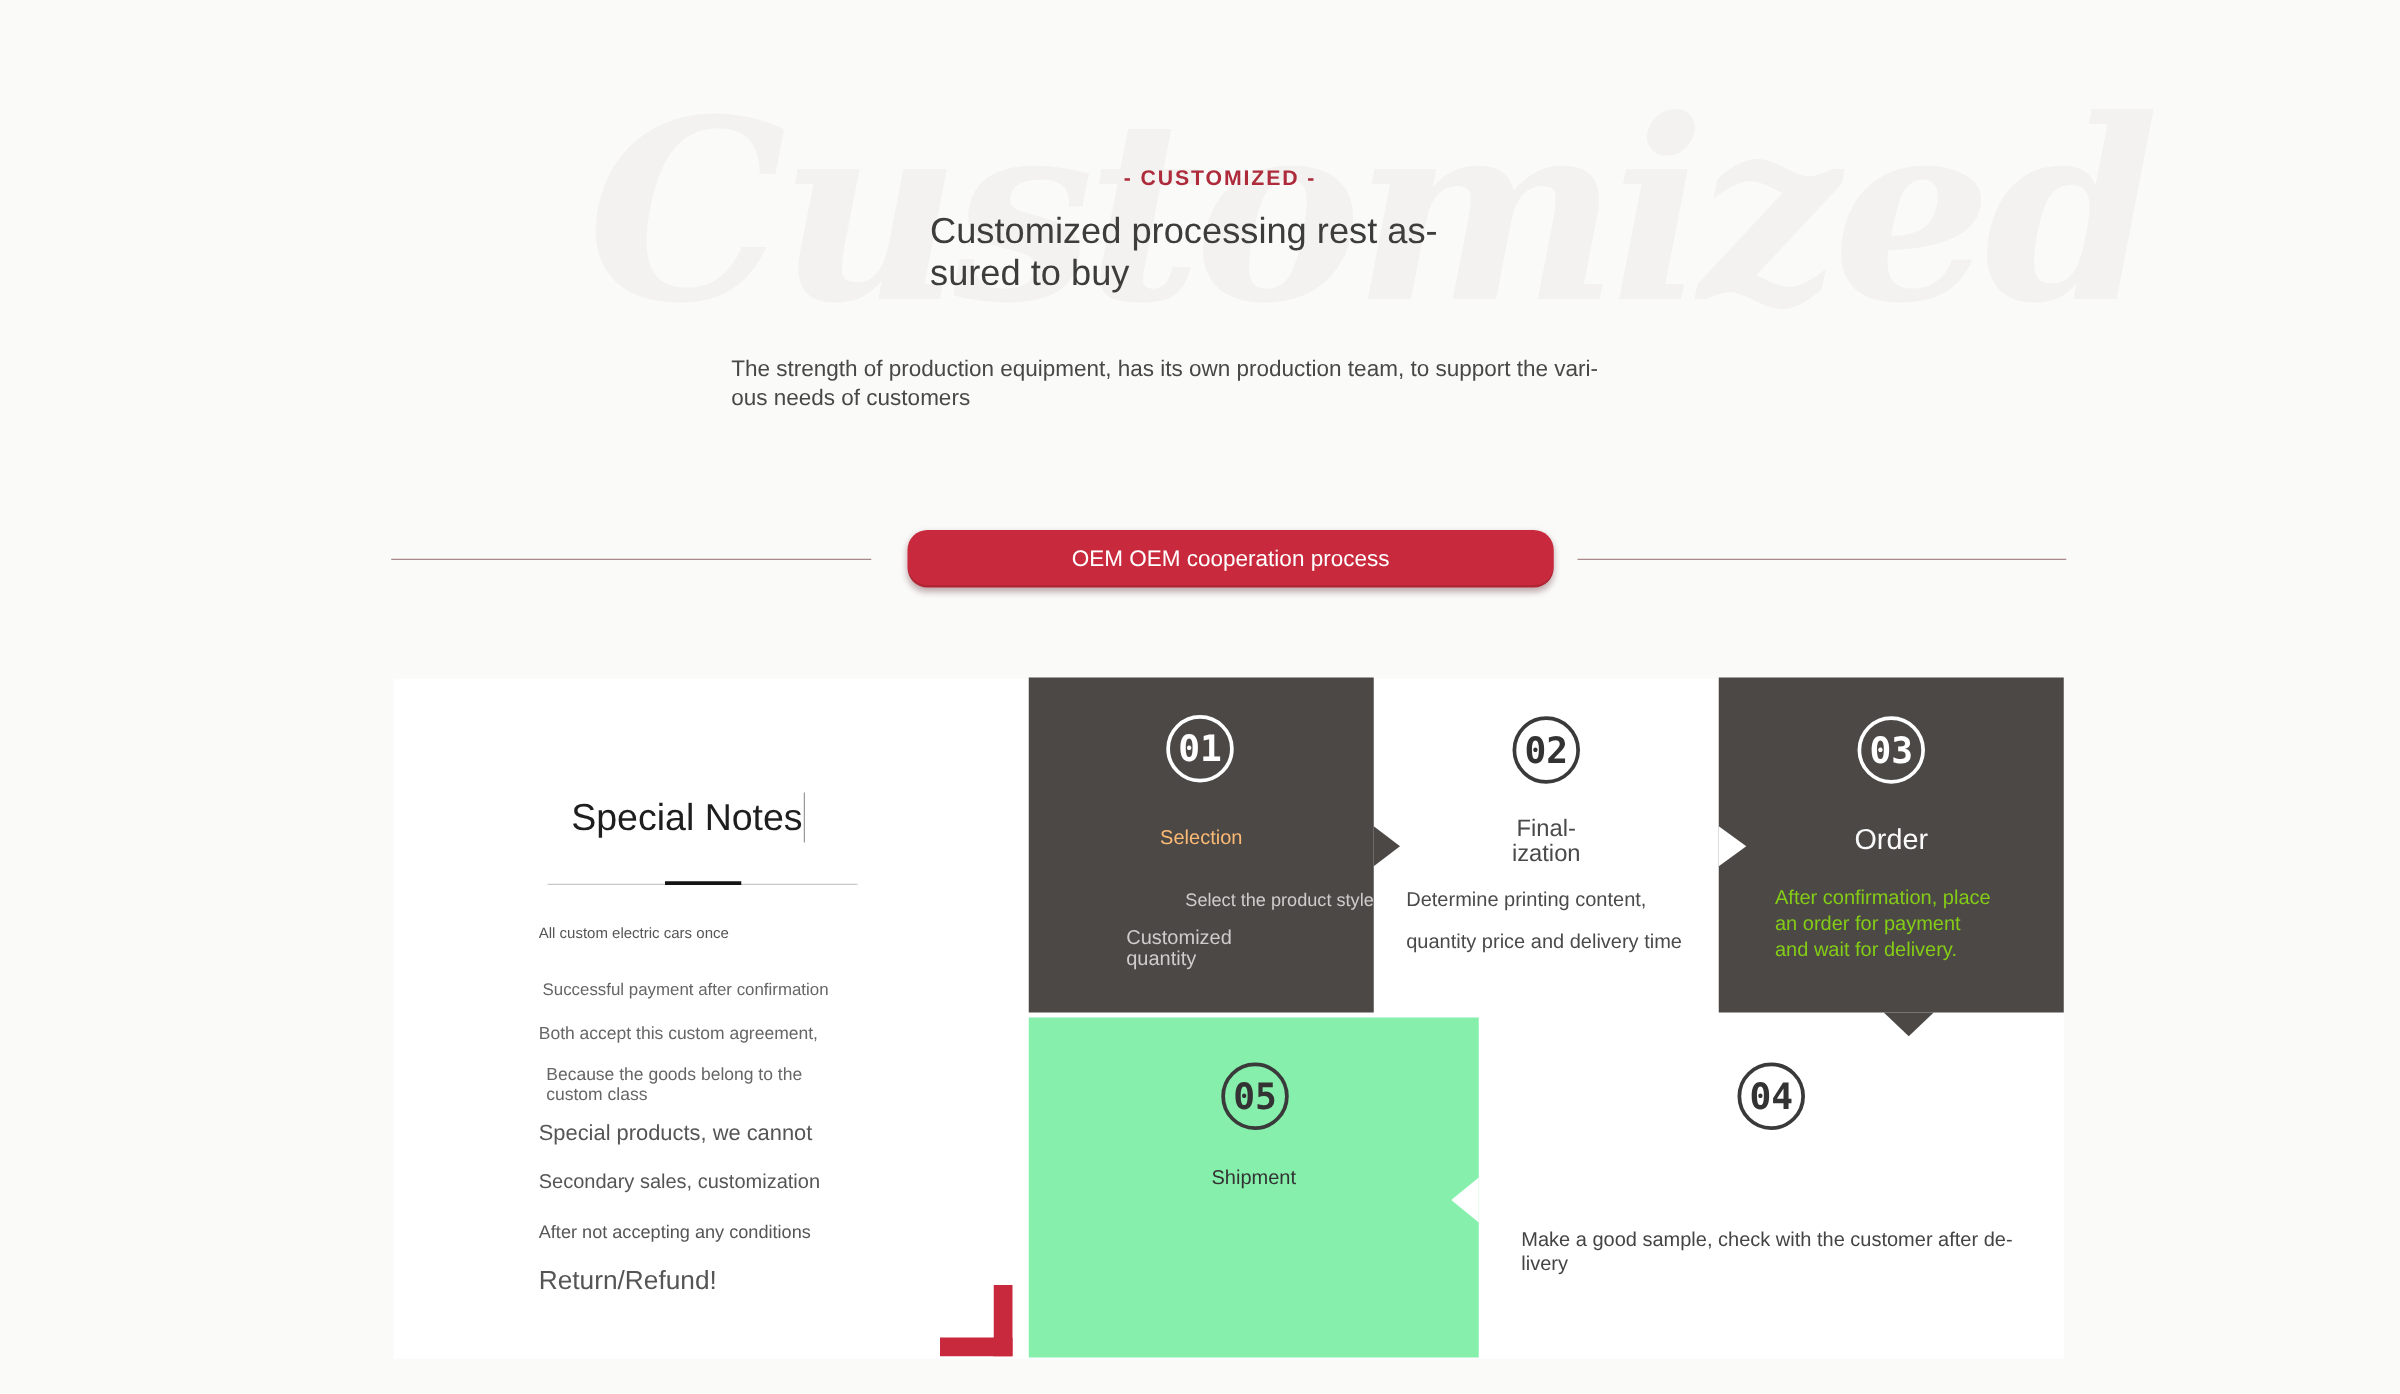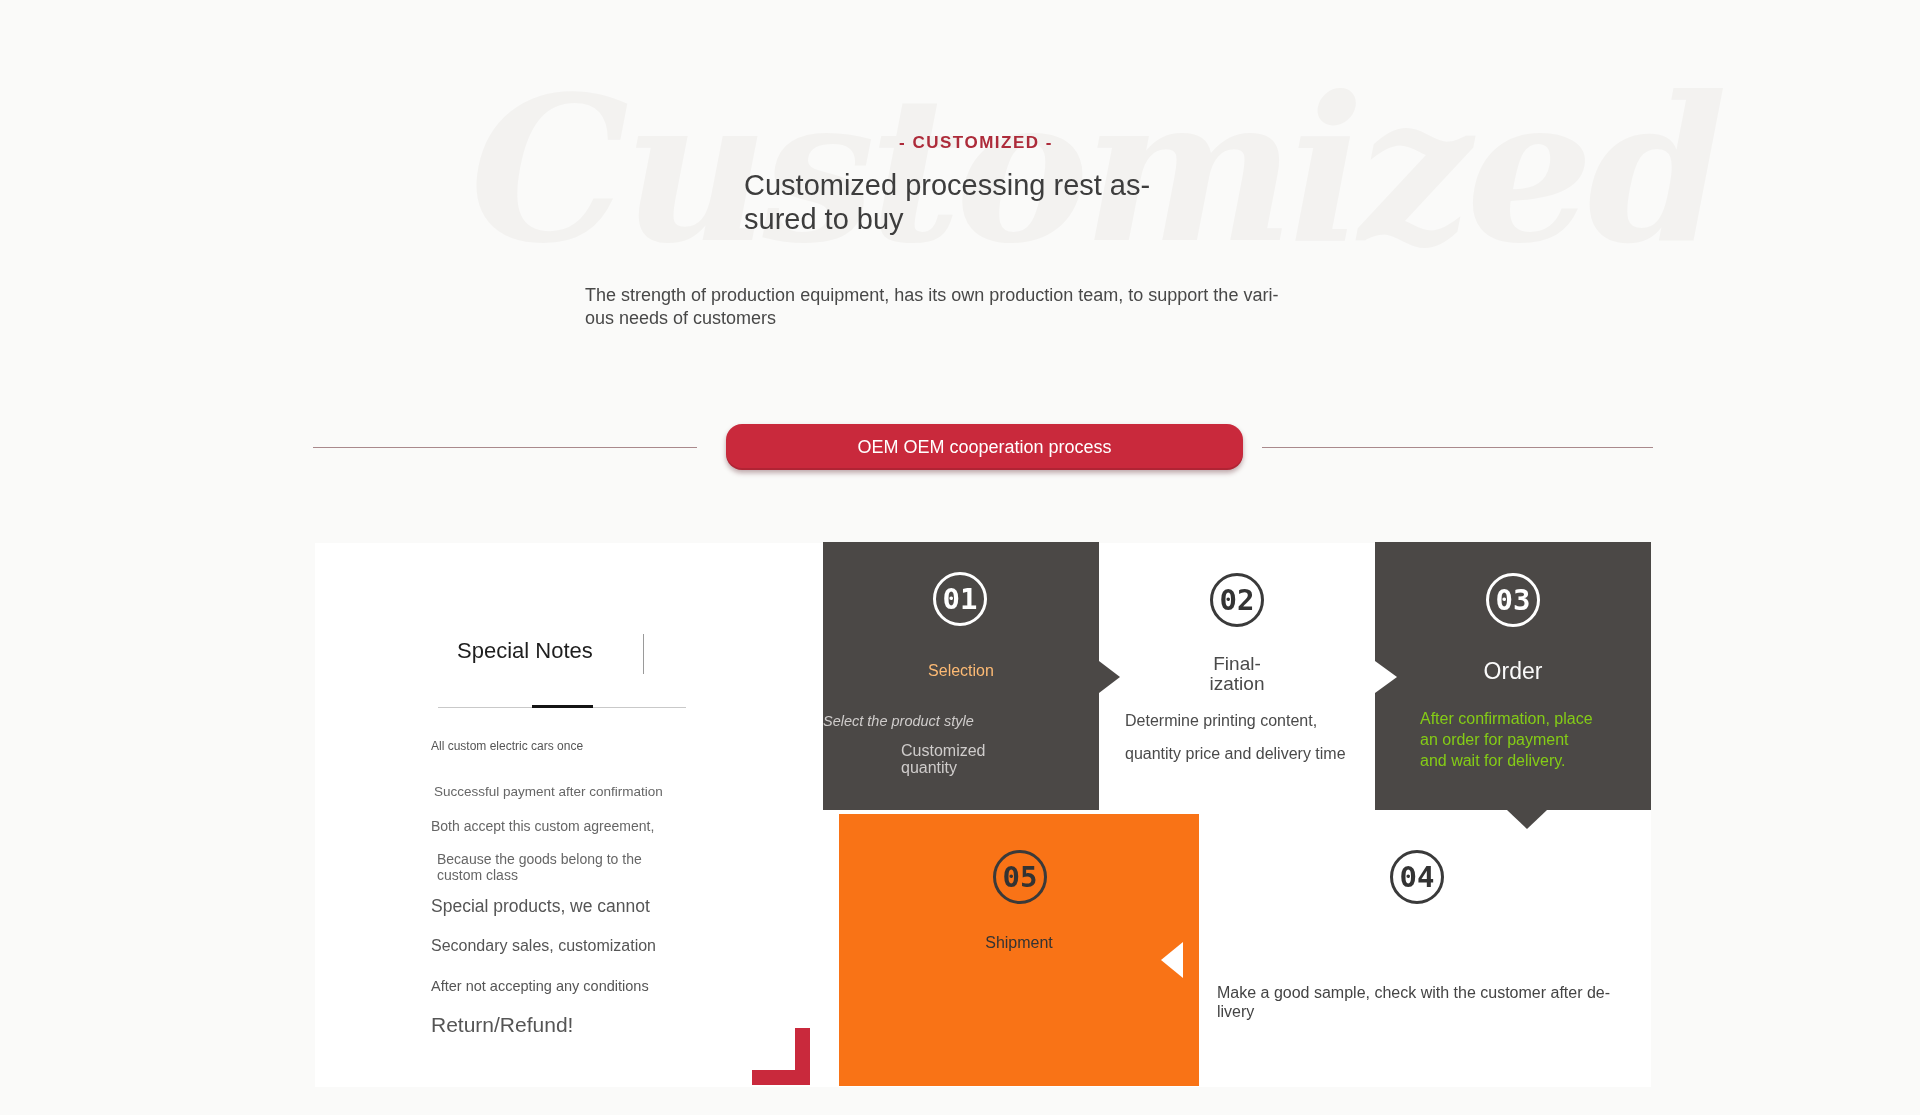--- a/index.html
+++ b/index.html
@@ -54,7 +54,7 @@
   .panel { left:315px; top:543px; width:1336px; height:544px; background:#ffffff; z-index:1; }
 
   
-  .notes-title { left:457px; top:638px; font-size:22px; color:#1e1e1e; z-index:3; }
+  .notes-title { left:457px; top:638px; font-size:30px; color:#1e1e1e; z-index:3; }
   .notes-cursor { left:643px; top:634px; width:1px; height:40px; background:#9a9a9a; z-index:3; }
   .notes-rule { left:438px; top:707px; width:248px; height:1px; background:#c9c9c9; z-index:3; }
   .notes-rule-dark { left:532px; top:705px; width:61px; height:3px; background:#141414; z-index:4; }

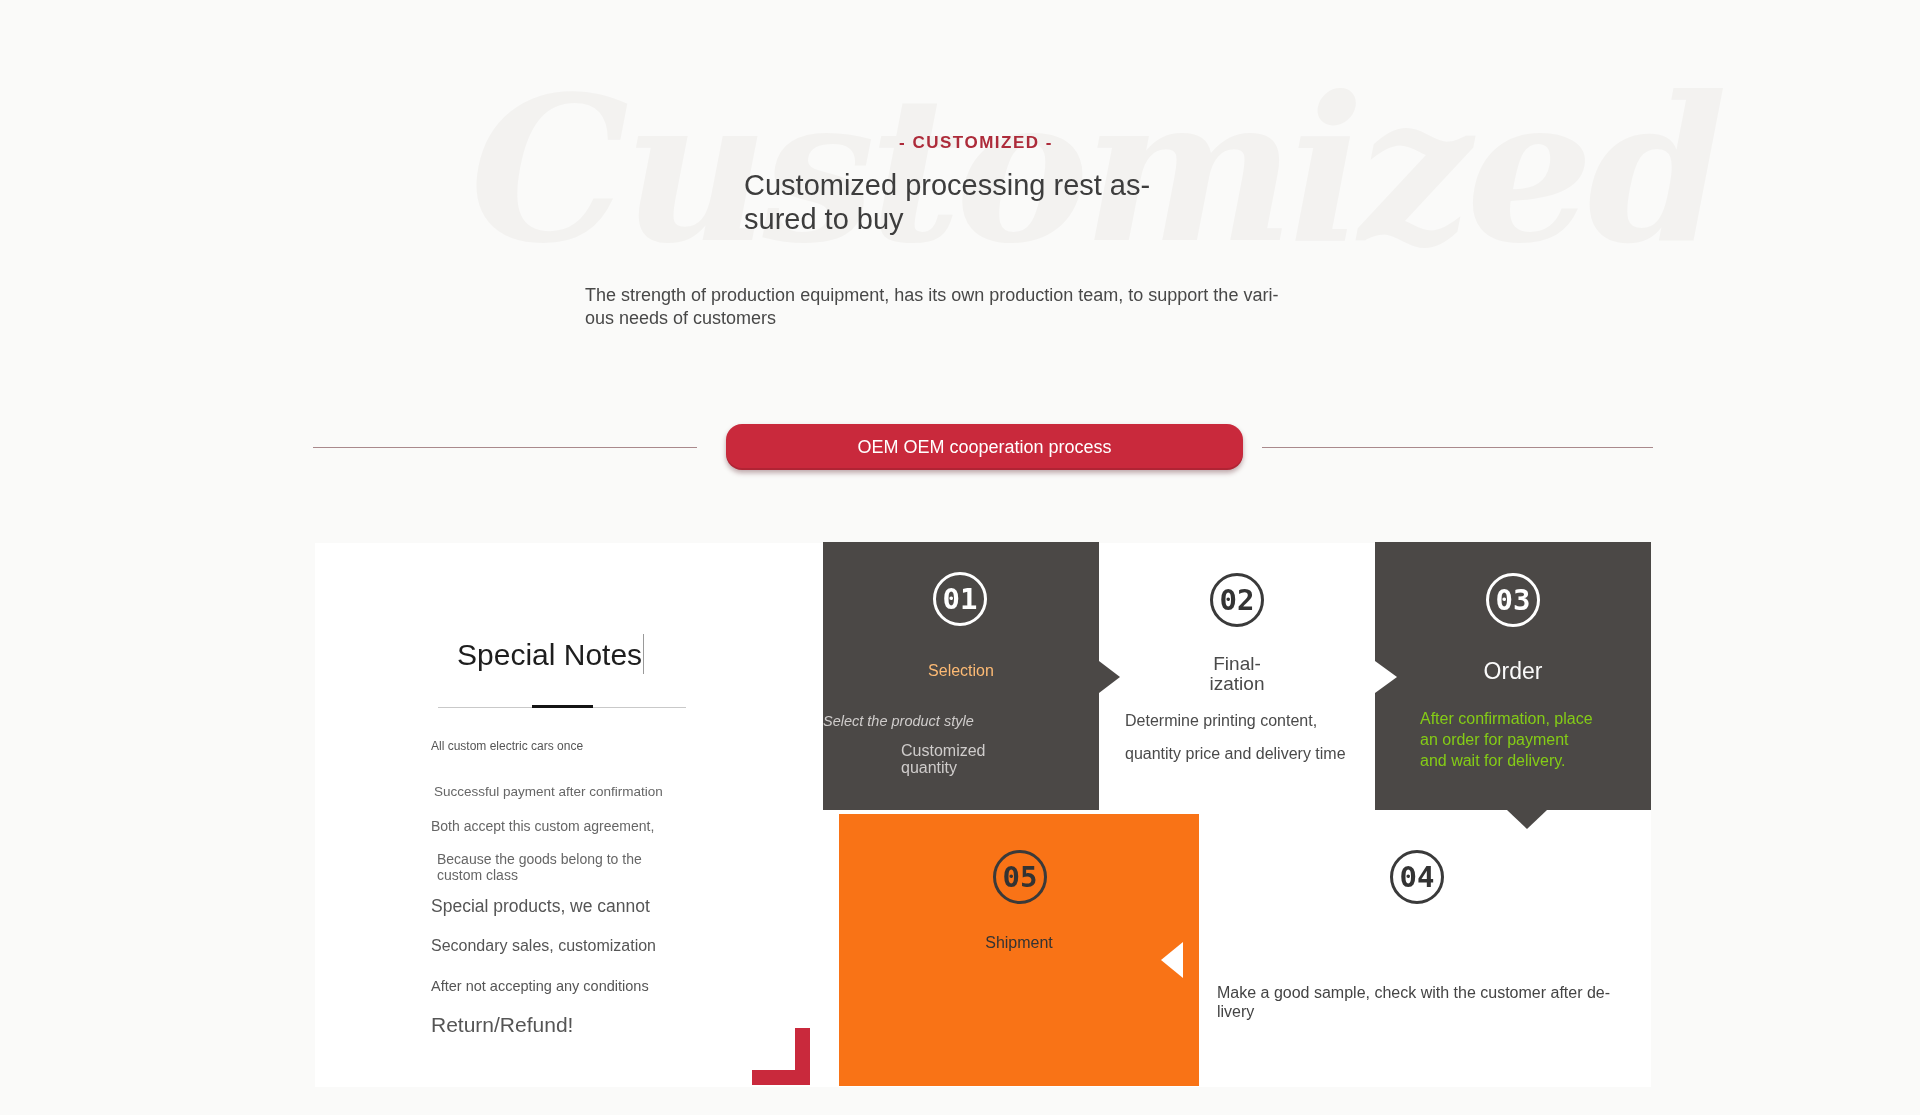--- a/index.html
+++ b/index.html
@@ -141,7 +141,7 @@
 <div class="abs step step-dark box-01">
   <div class="num-circle circle-light" style="left:110px; top:30px;">01</div>
   <div class="step-title" style="top:120px; font-size:16px; color:#fdba74;">Selection</div>
-  <div class="step-body" style="left:0; width:100%; text-align:left; top:171px; font-size:14.5px; color:#cfcccb;font-style:italic;">Select the product style</div>
+  <div class="step-body" style="left:0; width:100%; text-align:right; top:171px; font-size:14.5px; color:#cfcccb;">Select the product style</div>
   <div class="step-body" style="left:78px; top:200px; font-size:16px; line-height:17px; color:#cfcccb;">Customized
 quantity</div>
 </div>

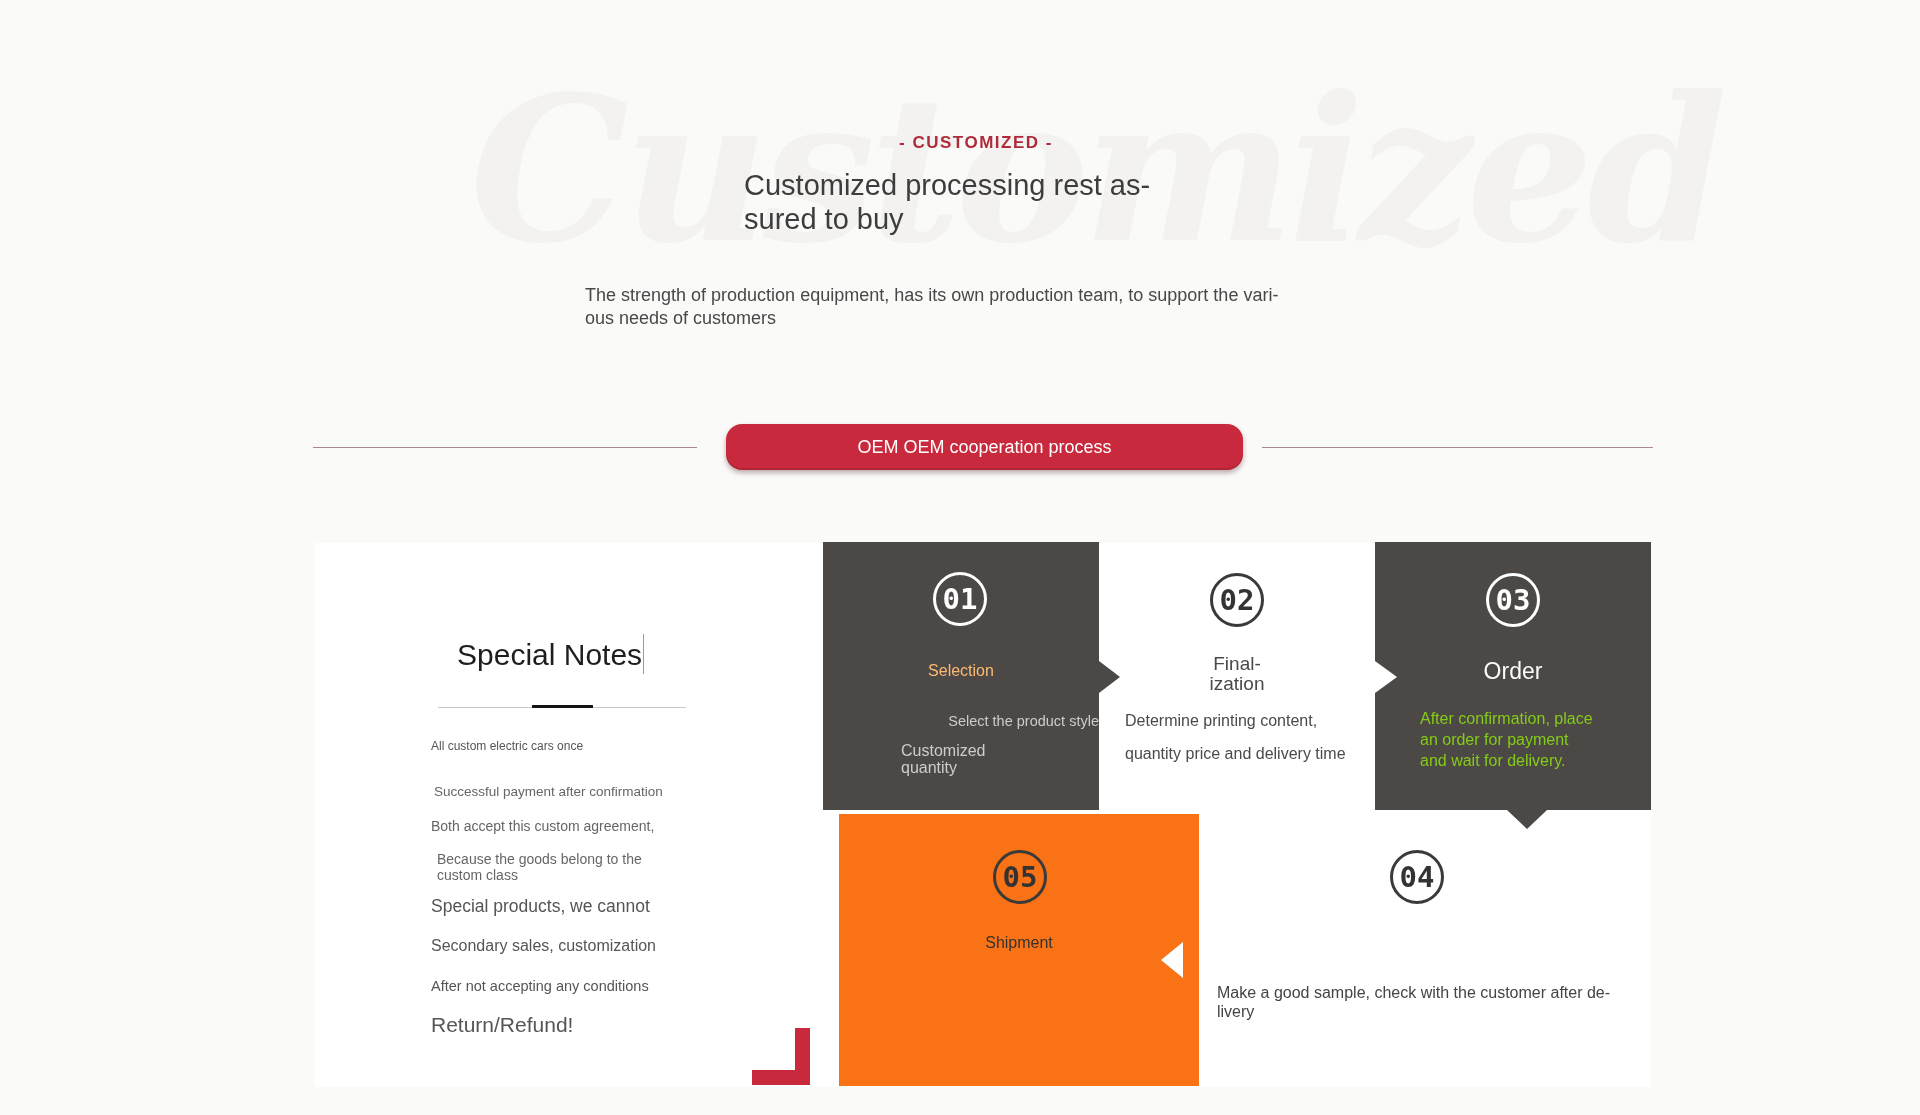--- a/index.html
+++ b/index.html
@@ -73,7 +73,7 @@
   
   .step { z-index:2; }
   .step-dark { background:#4b4846; }
-  .step-gray { background:#f97316;margin-left:16px; }
+  .step-gray { background:#86efac; }
   .box-01 { left:823px;  top:542px; width:276px; height:268px; }
   .box-02 { left:1099px; top:542px; width:276px; height:268px; }
   .box-03 { left:1375px; top:542px; width:276px; height:268px; }

